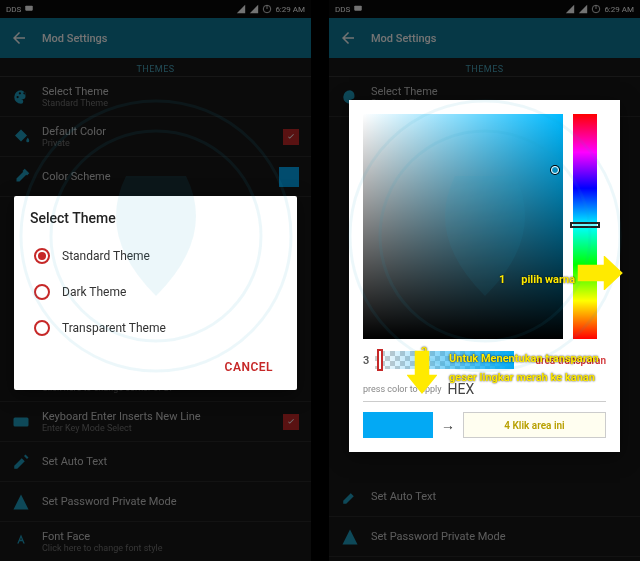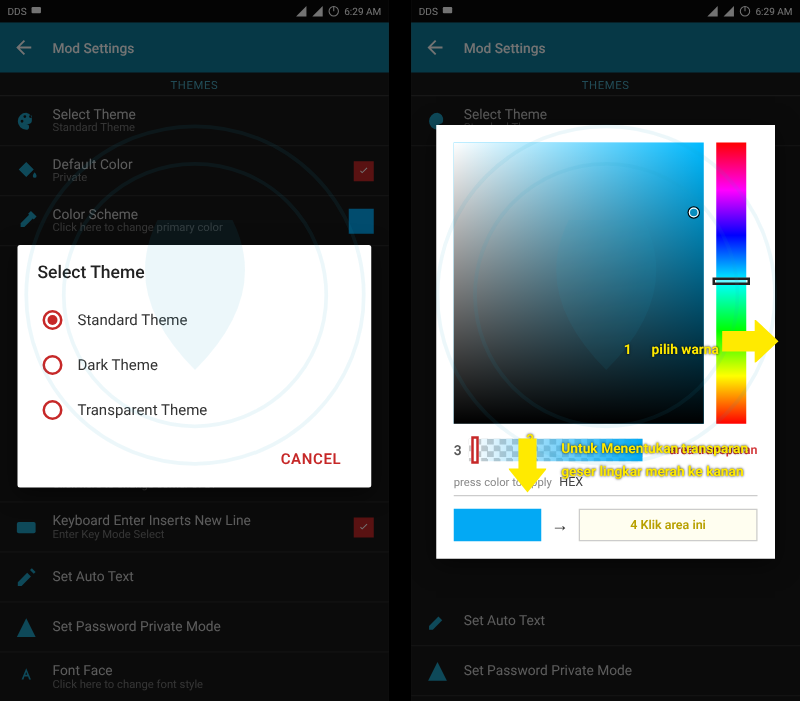--- a/index.html
+++ b/index.html
@@ -268,7 +268,6 @@
           </svg>
         <div class="setting-texts">
           <div class="setting-title">Color Scheme</div>
-          <div class="setting-sub">Click here to change primary color</div>
         </div>
         <div class="color-swatch"></div>
       </div>

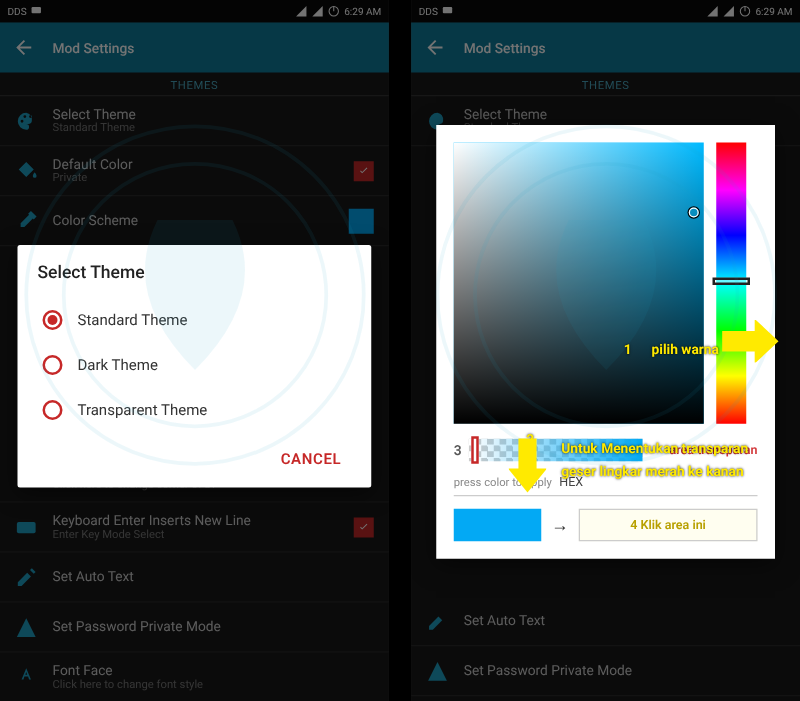--- a/index.html
+++ b/index.html
@@ -173,7 +173,7 @@
     border-bottom:1px solid #ccc; padding:4px 0; margin-top:8px;
   }
   .hex-label { font-size:9px; color:#888; }
-  .hex-field { font-size:10px; color:#444; }
+  .hex-field { font-size:14px; color:#444; }
   .apply-row { display:flex; align-items:center; gap:8px; margin-top:10px; }
   .apply-swatch { width:70px; height:26px; background:#03a9f4; }
   .apply-arrow { font-size:14px; color:#333; }

